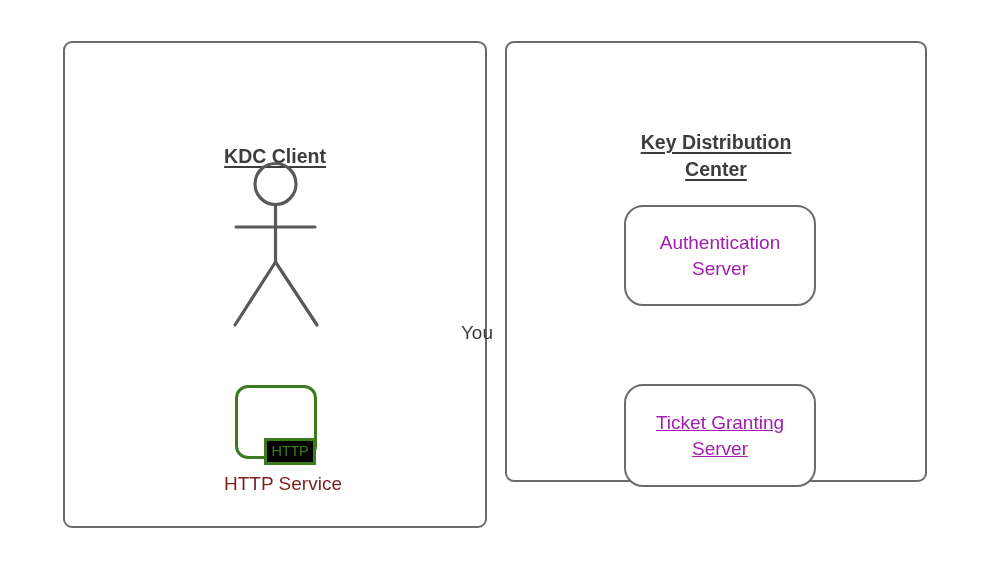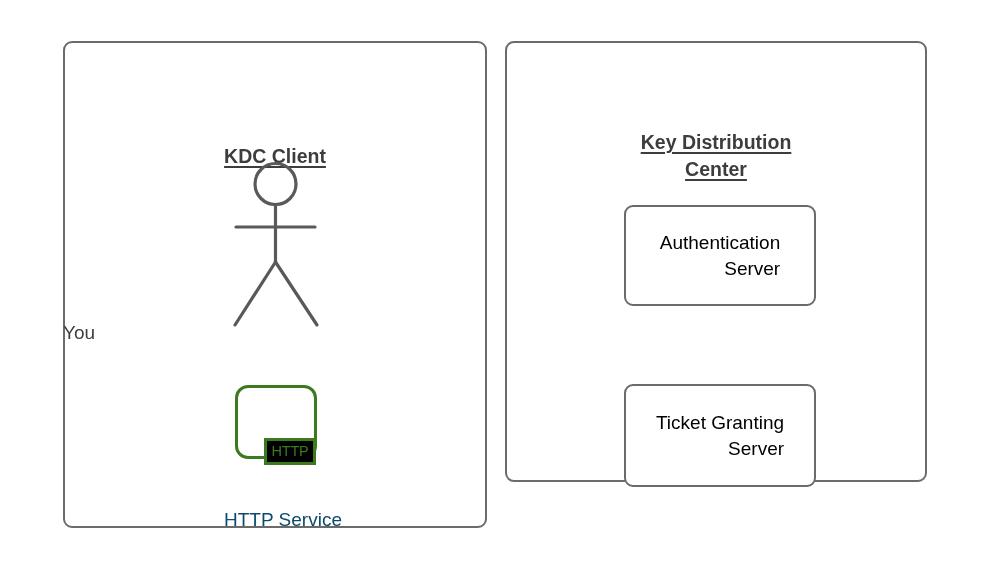--- a/index.html
+++ b/index.html
@@ -126,14 +126,14 @@
     box-sizing: border-box;
     background: #ffffff;
     border: 2.5px solid #6b6b6b;
-    border-radius: 9px;
+    border-radius: 19px;
     display: flex;
     align-items: center;
     justify-content: center;
-    text-align: right;
+    text-align: center;
     font-size: 19px;
     line-height: 26px;
-    color: #000000;
+    color: #a21caf;
     white-space: pre-line;
   }
   .server-auth   { left: 624px; top: 205px; width: 192px; height: 101px; }

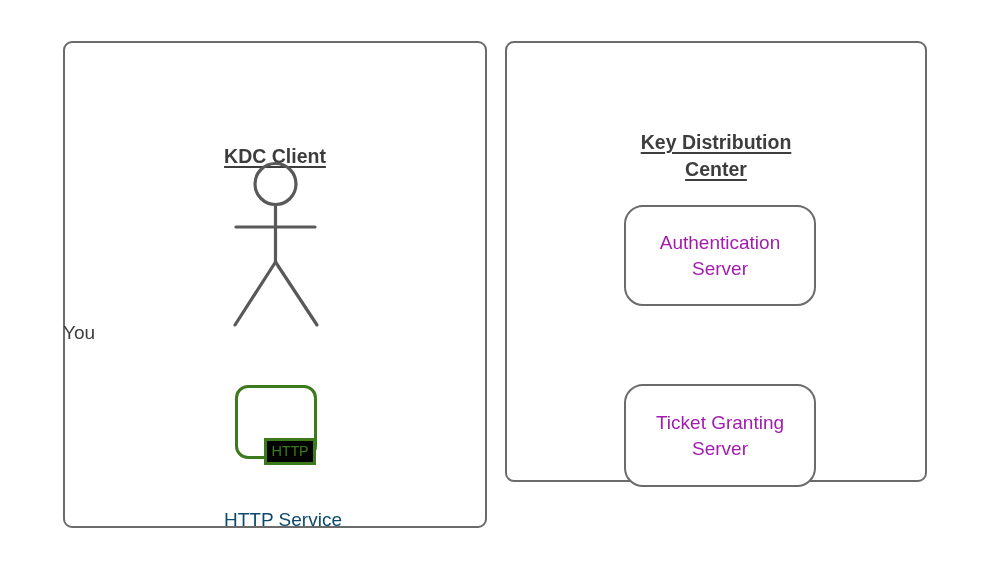--- a/index.html
+++ b/index.html
@@ -64,10 +64,10 @@
 
   .figure-label {
     position: absolute;
-    left: 63px;
+    left: 69px;
     width: 424px;
     top: 322px;
-    text-align: left;
+    text-align: right;
     font-size: 19px;
     color: #3d3d3d;
   }

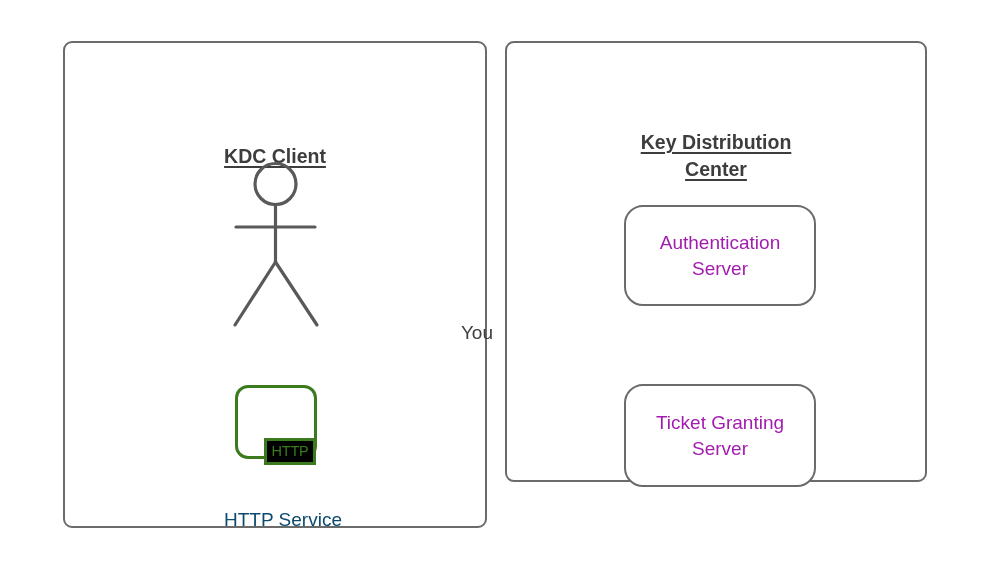--- a/index.html
+++ b/index.html
@@ -137,7 +137,7 @@
     white-space: pre-line;
   }
   .server-auth   { left: 624px; top: 205px; width: 192px; height: 101px; }
-  .server-ticket { left: 624px; top: 384px; width: 192px; height: 103px; }
+  .server-ticket { left: 624px; top: 384px; width: 192px; height: 103px; text-decoration: underline; }
 </style>
 </head>
 <body>

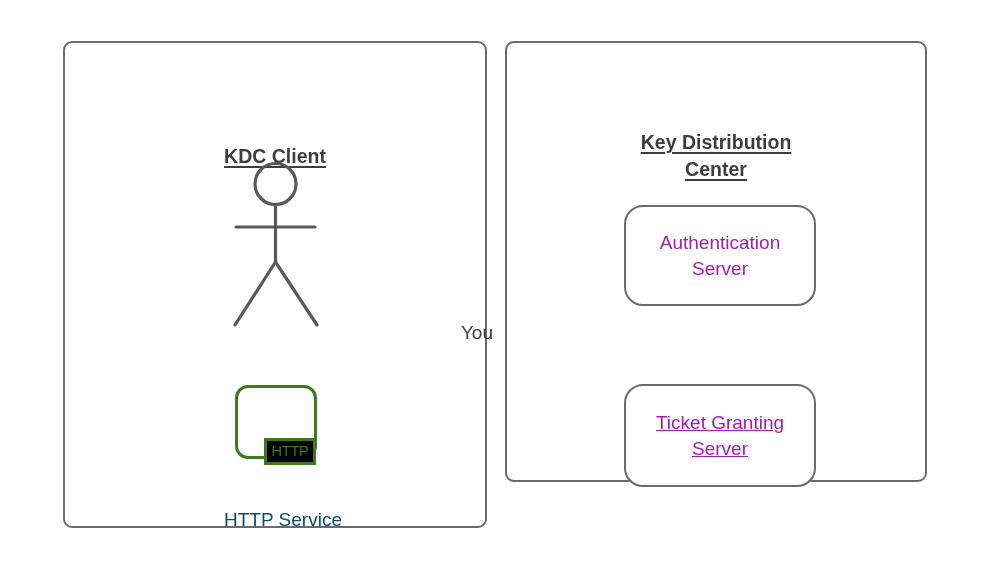--- a/index.html
+++ b/index.html
@@ -116,8 +116,7 @@
     top: 473px;
     text-align: center;
     font-size: 19px;
-    color: #0c4a6e;
-    margin-top: 36px;
+    color: #7f1d1d;
   }
 
   

